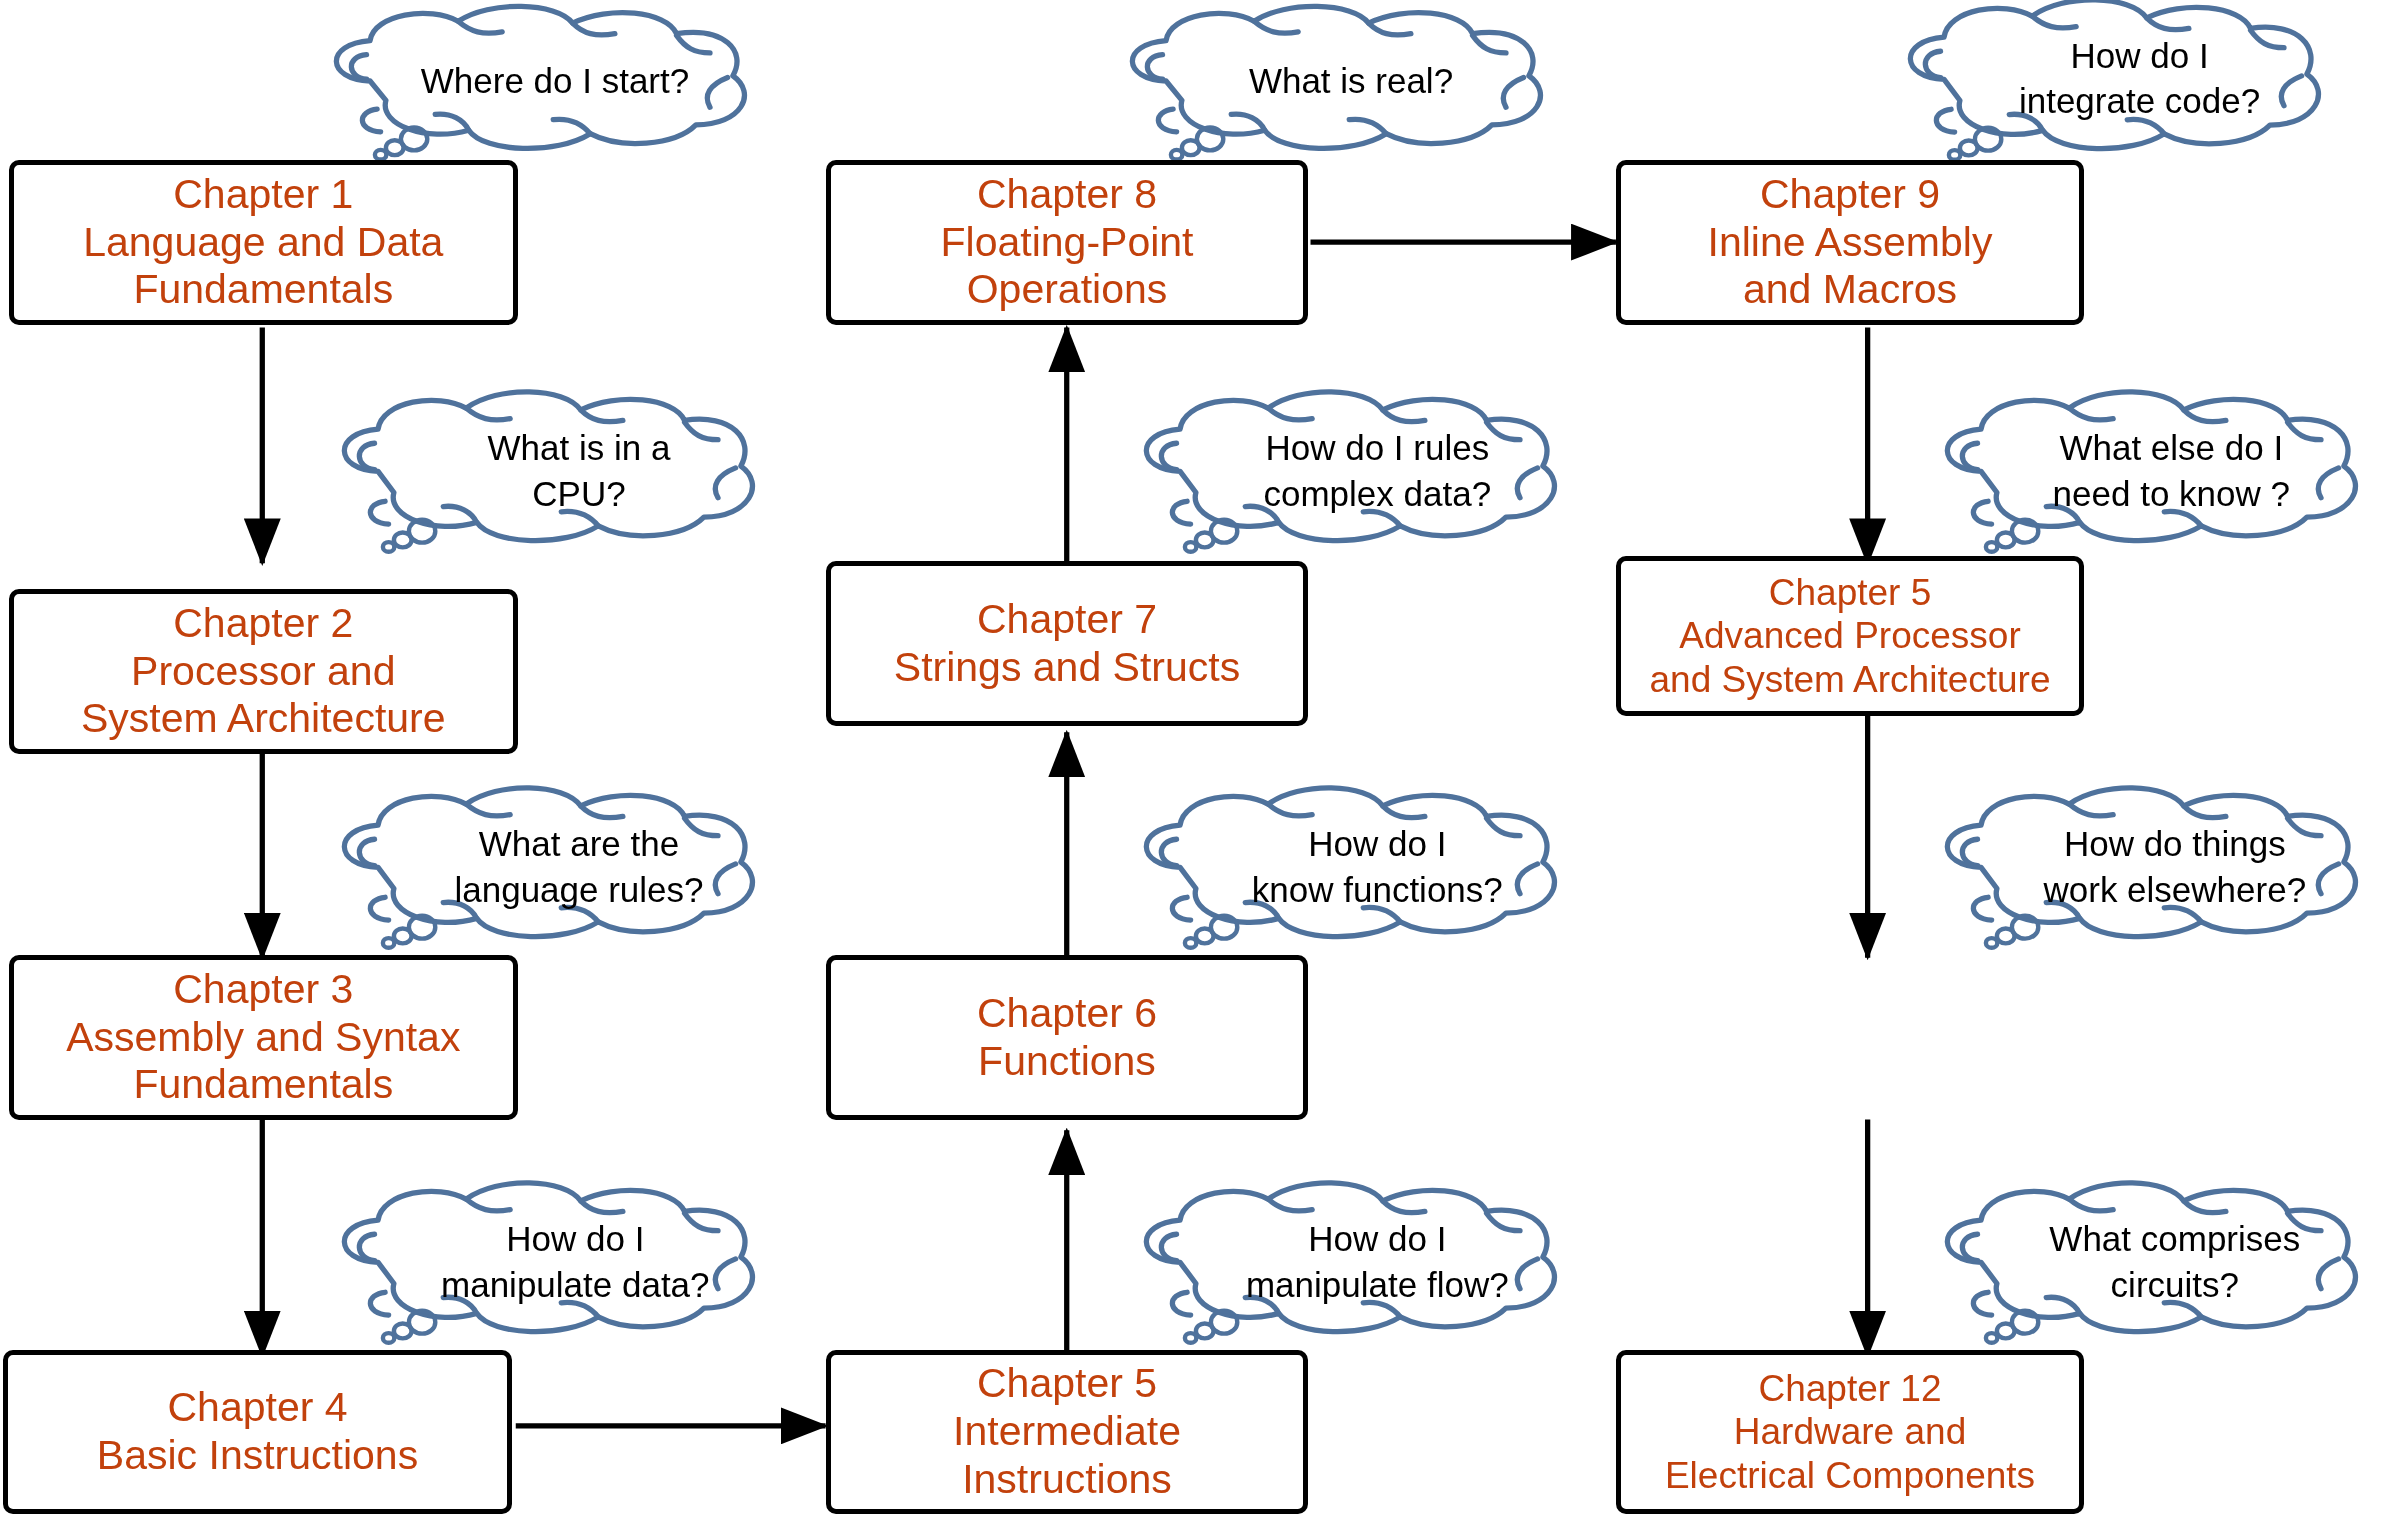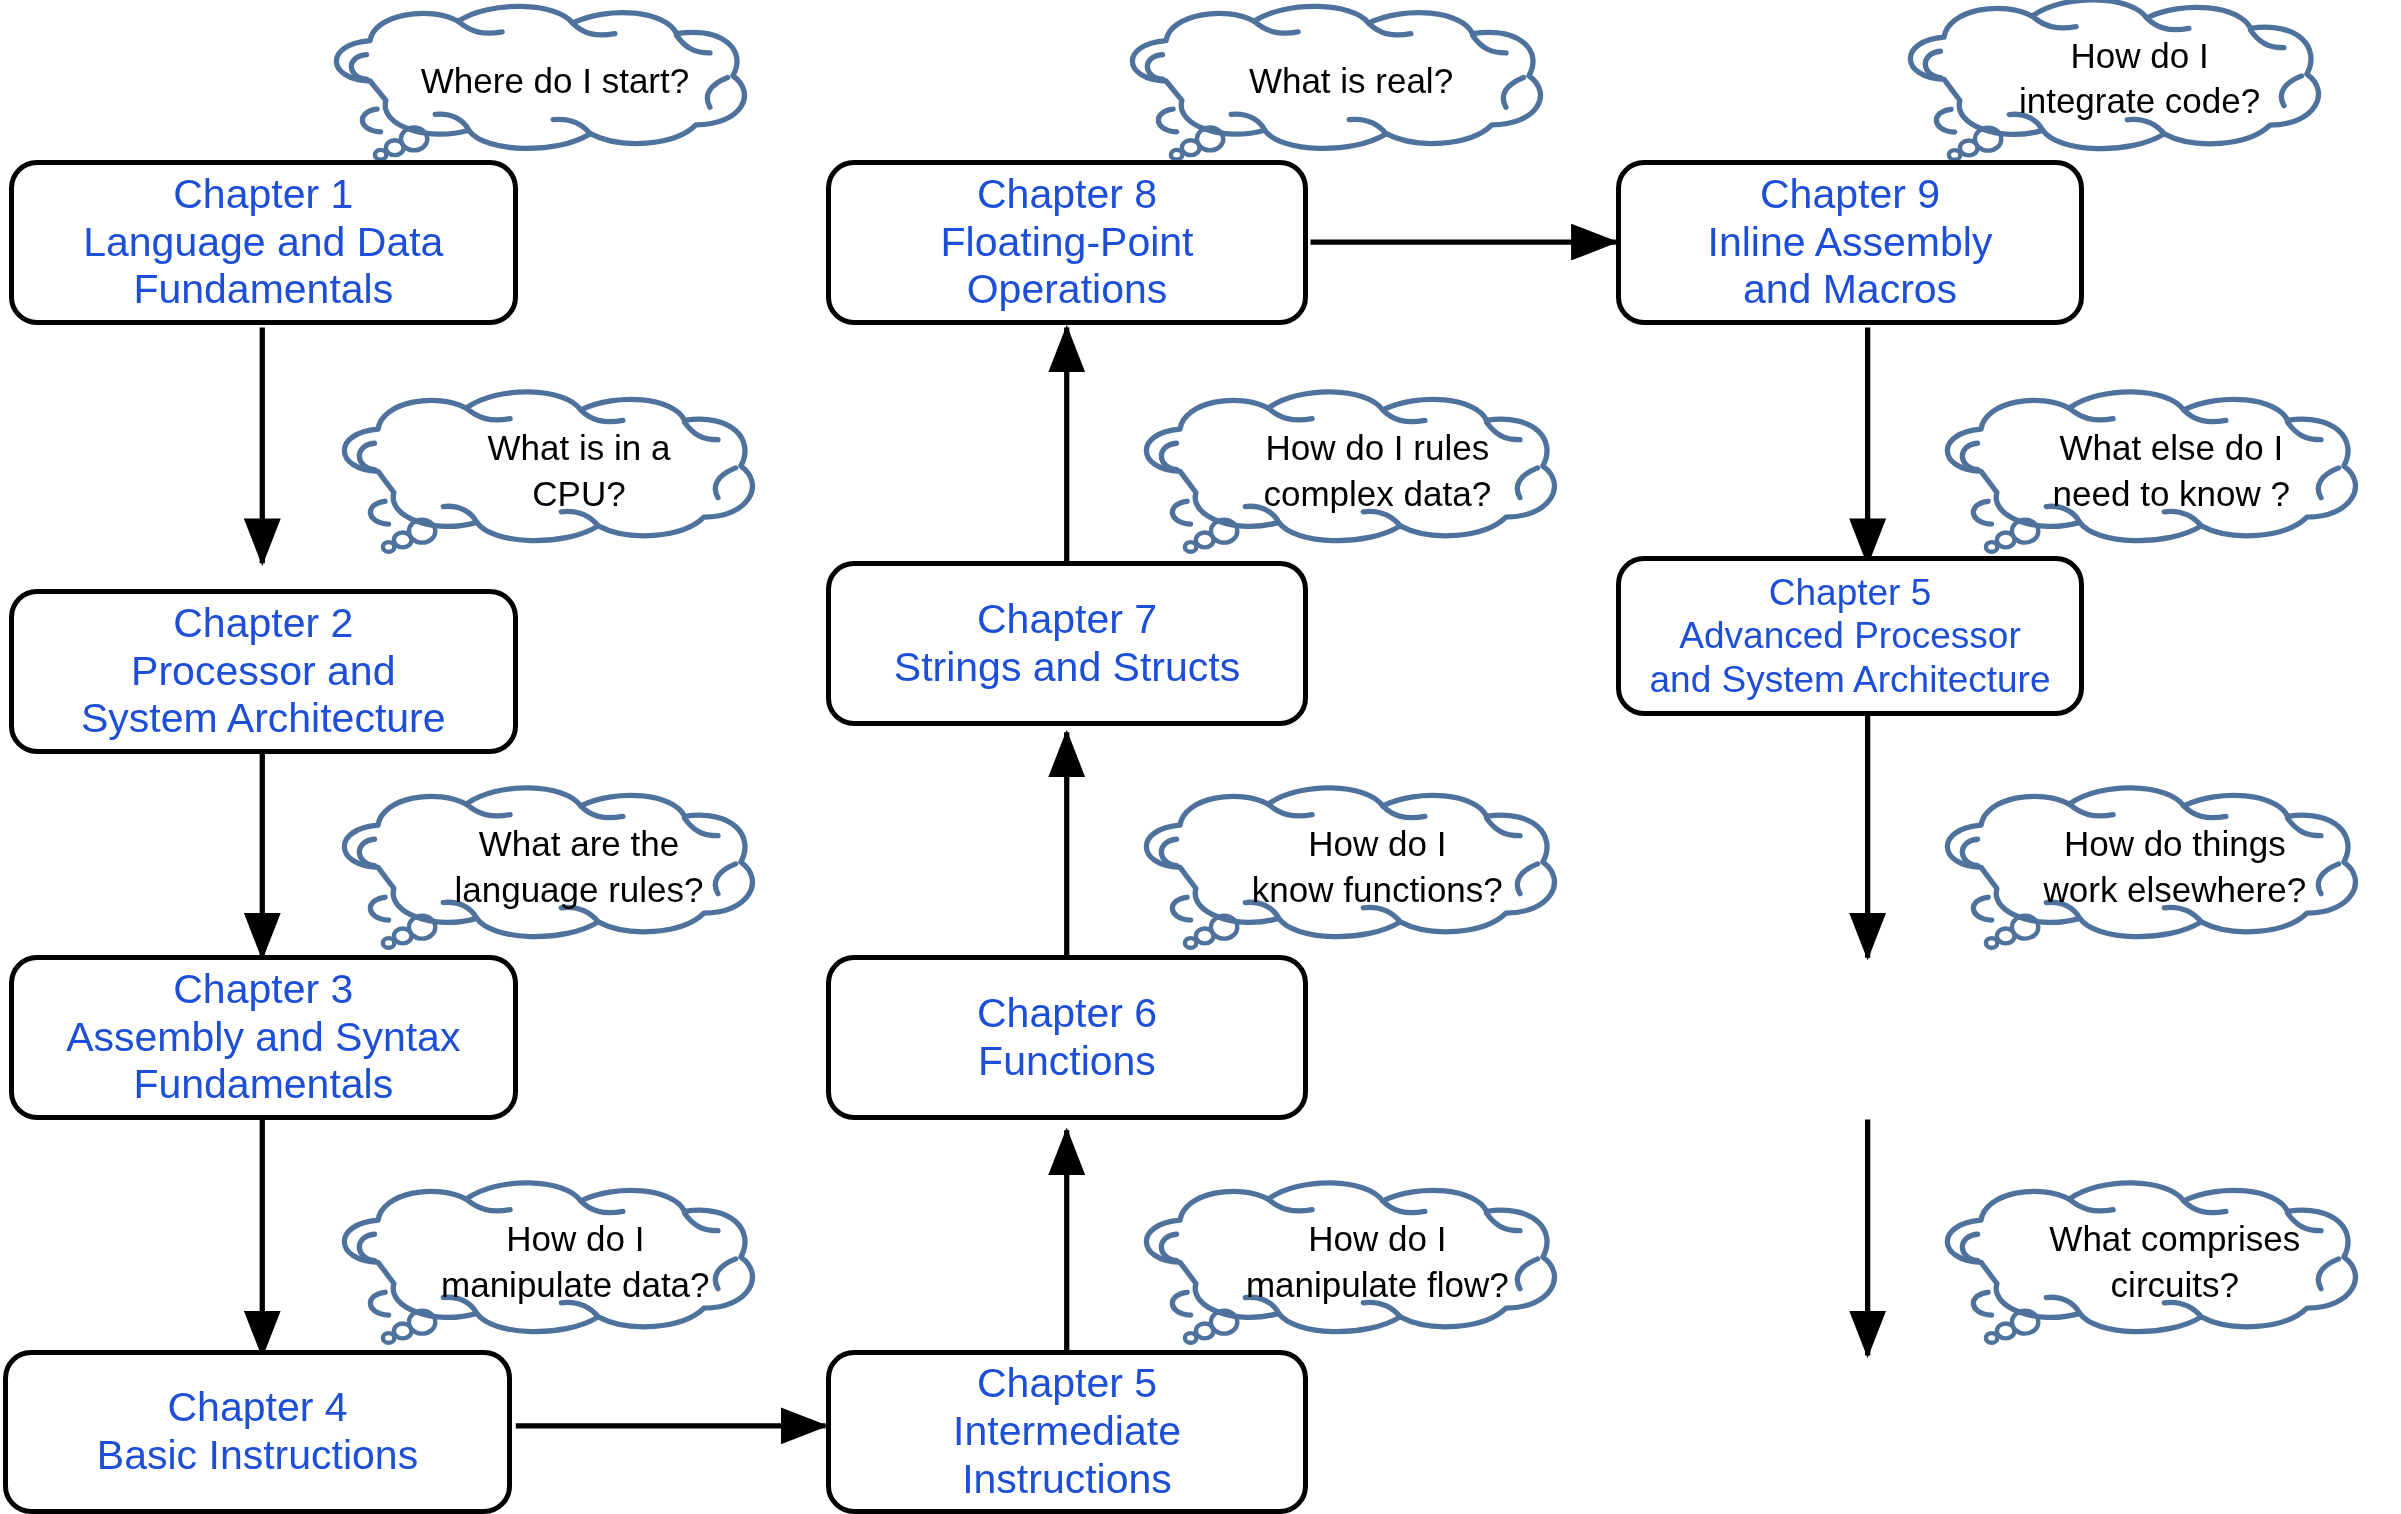--- a/index.html
+++ b/index.html
@@ -31,14 +31,14 @@
     position: absolute;
     box-sizing: border-box;
     border: 5.3px solid #000000;
-    border-radius: 28px;
+    border-radius: 10px;
     background: #ffffff;
     display: flex;
     flex-direction: column;
     align-items: center;
     justify-content: center;
     text-align: center;
-    color: #1d4ed8;
+    color: #c2410c;
     line-height: 1.17;
     z-index: 3;
   }

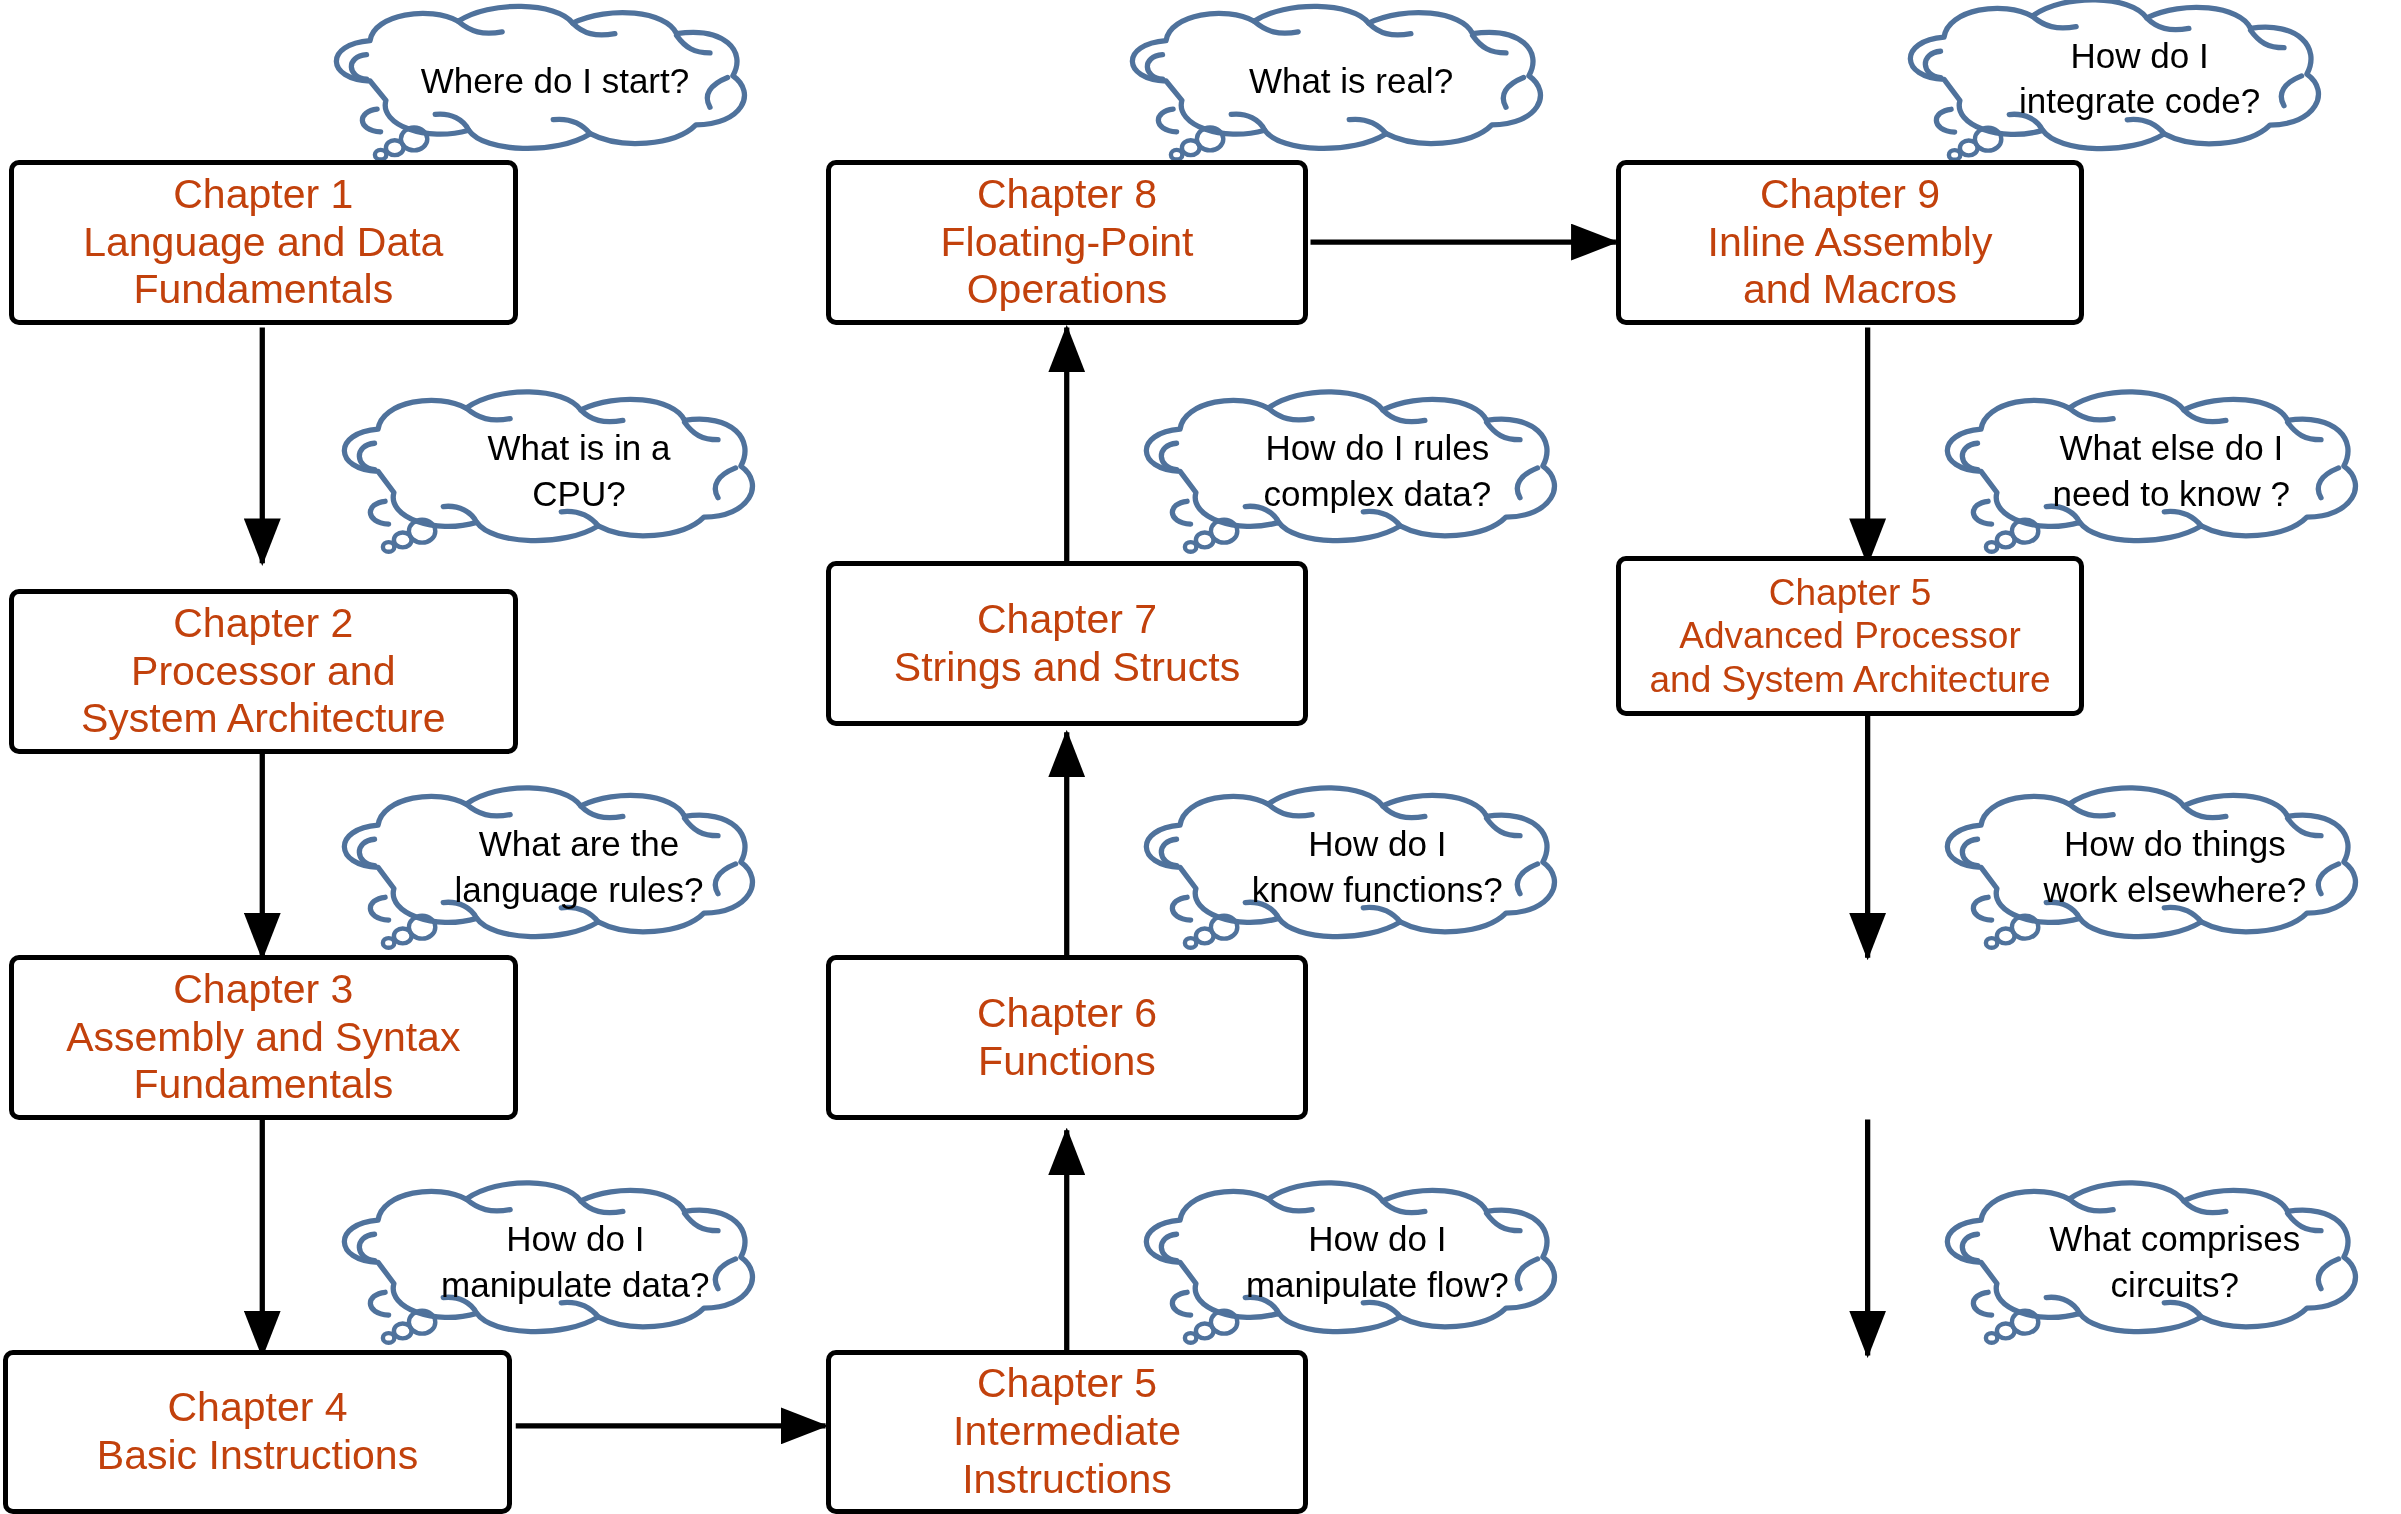--- a/index.html
+++ b/index.html
@@ -467,6 +467,11 @@
   </div>
 
 
+  <div class="node fs-small" style="left:1616px; top:1350px; width:468px; height:164px;">
+    <span class="ln">Chapter 12</span>
+    <span class="ln">Hardware and</span>
+    <span class="ln">Electrical Components</span>
+  </div>
 
 </div>
 

